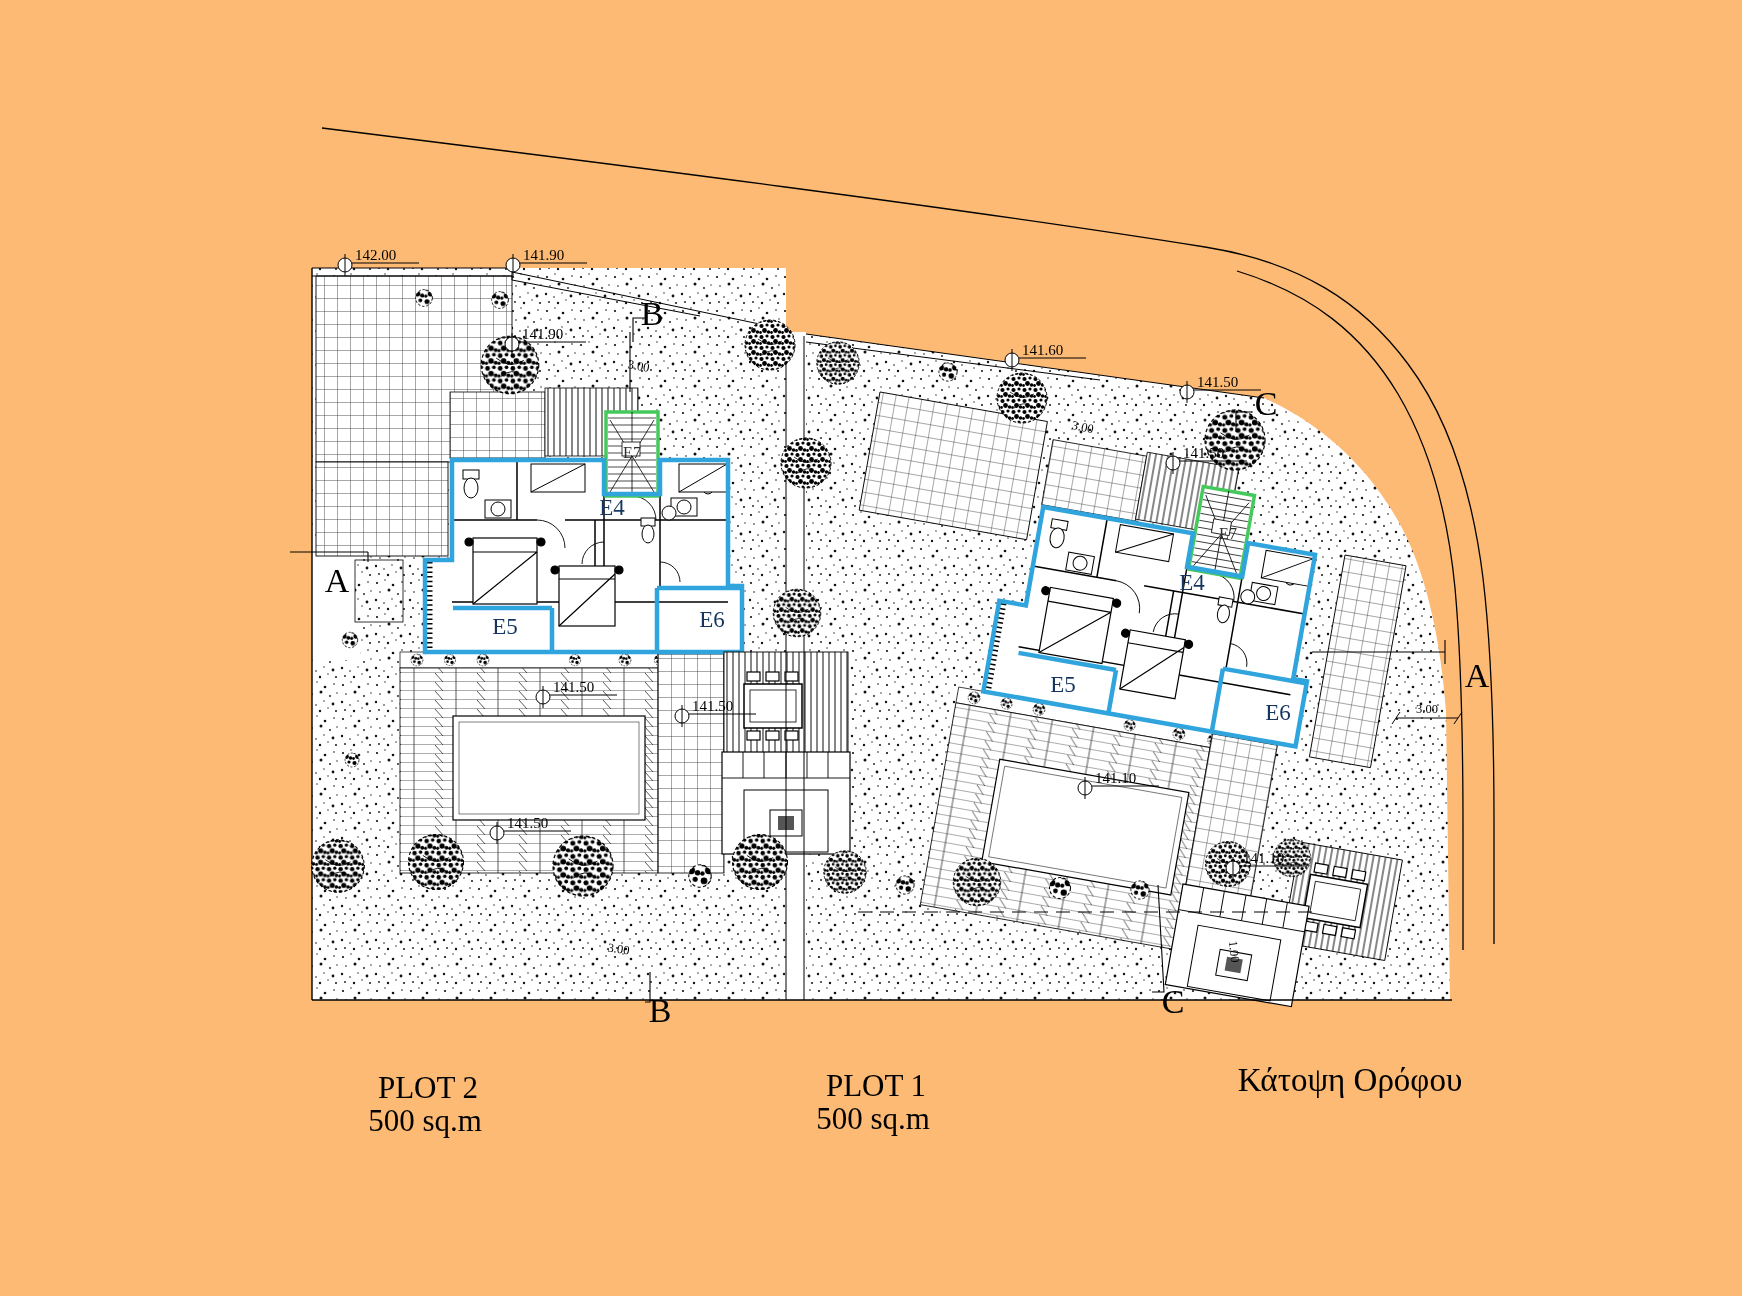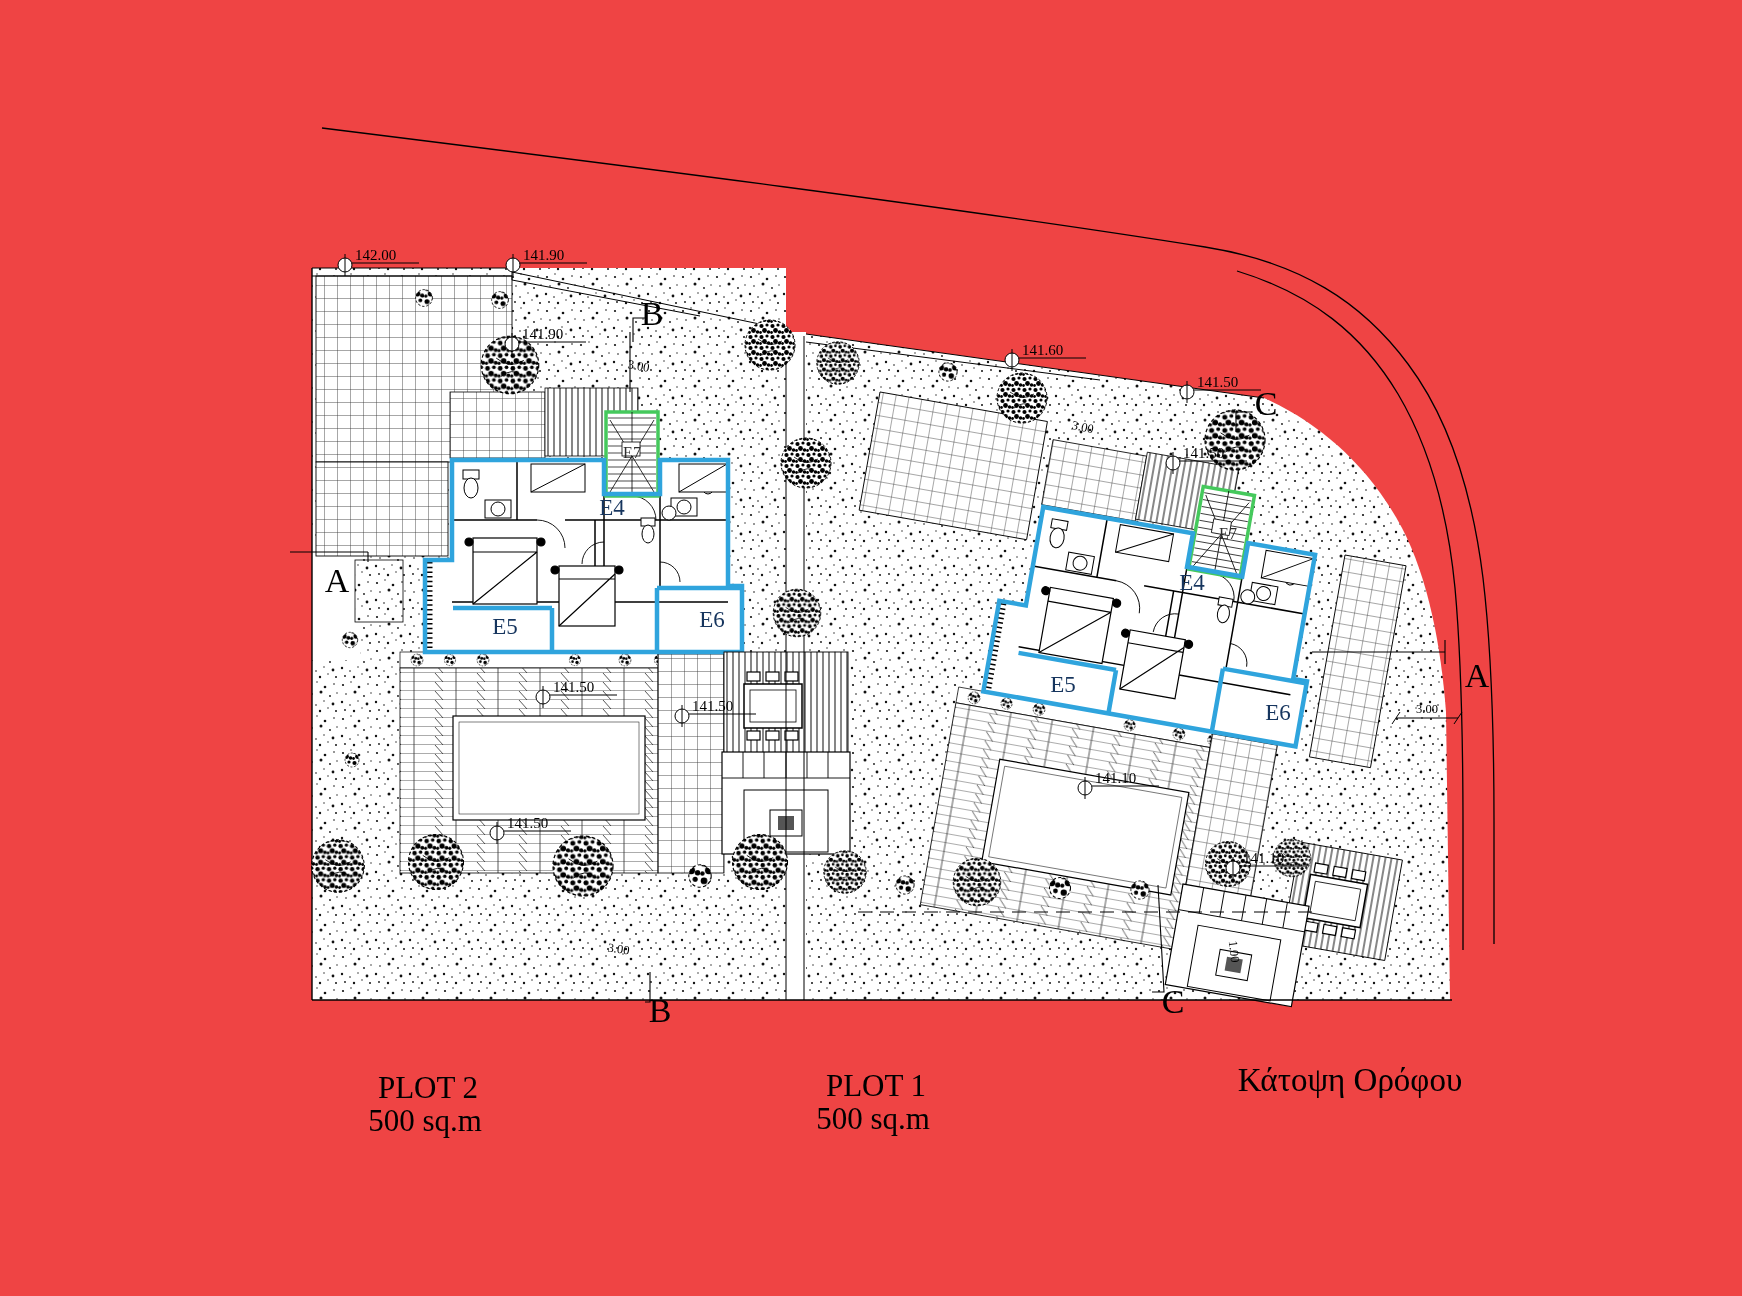--- a/index.html
+++ b/index.html
@@ -3,7 +3,7 @@
 <meta charset="utf-8">
 <style>
   html,body{margin:0;padding:0;background:#fff;}
-  #stage{width:1742px;height:1296px;position:relative;background:#ef4444;overflow:hidden;}
+  #stage{width:1742px;height:1296px;position:relative;background:#fdba74;overflow:hidden;}
   svg{display:block;}
   text{font-family:"Liberation Serif","DejaVu Serif",serif;fill:#000;}
   .lvl text{font-size:15px;}

